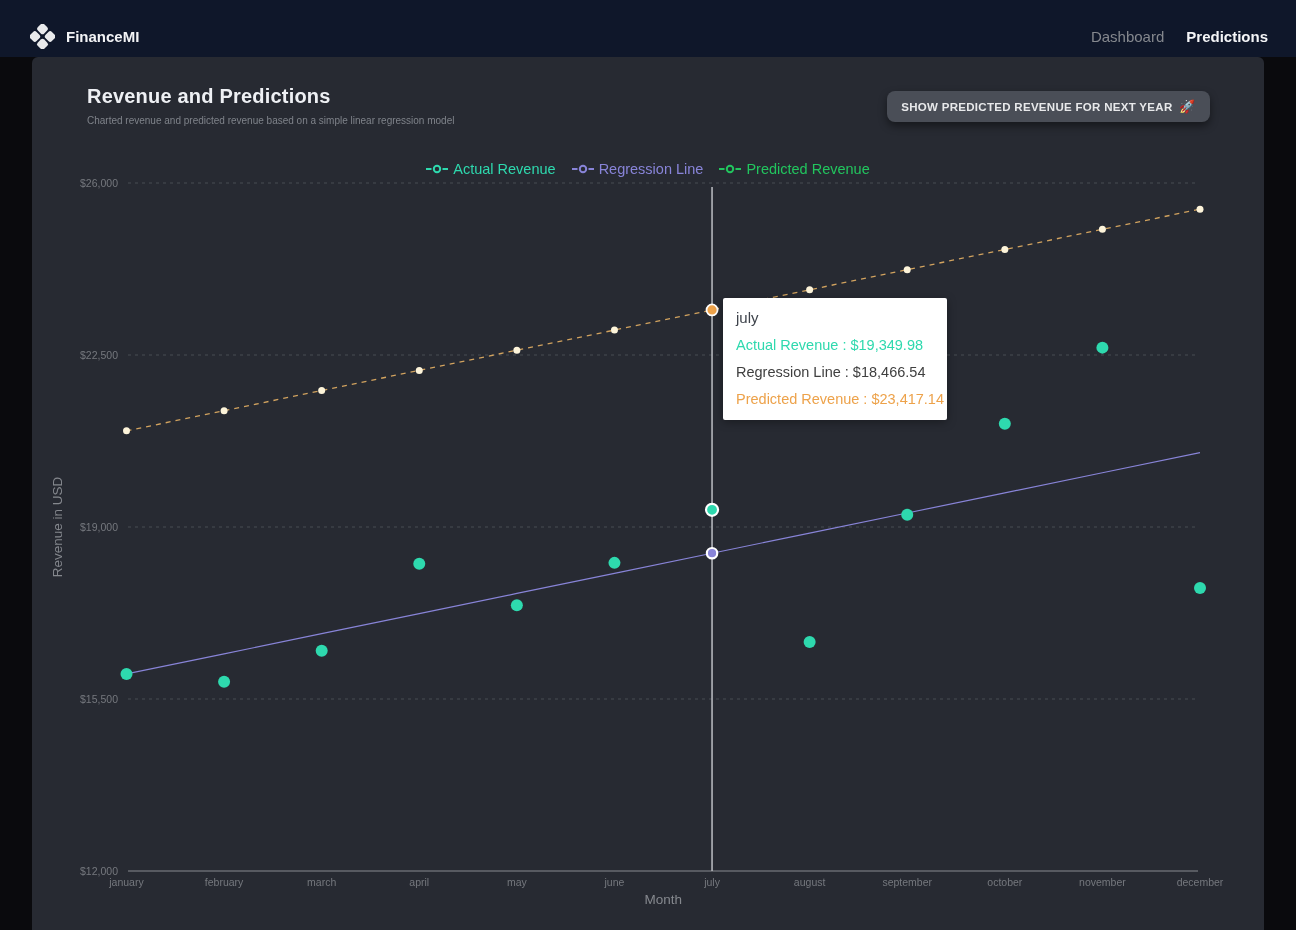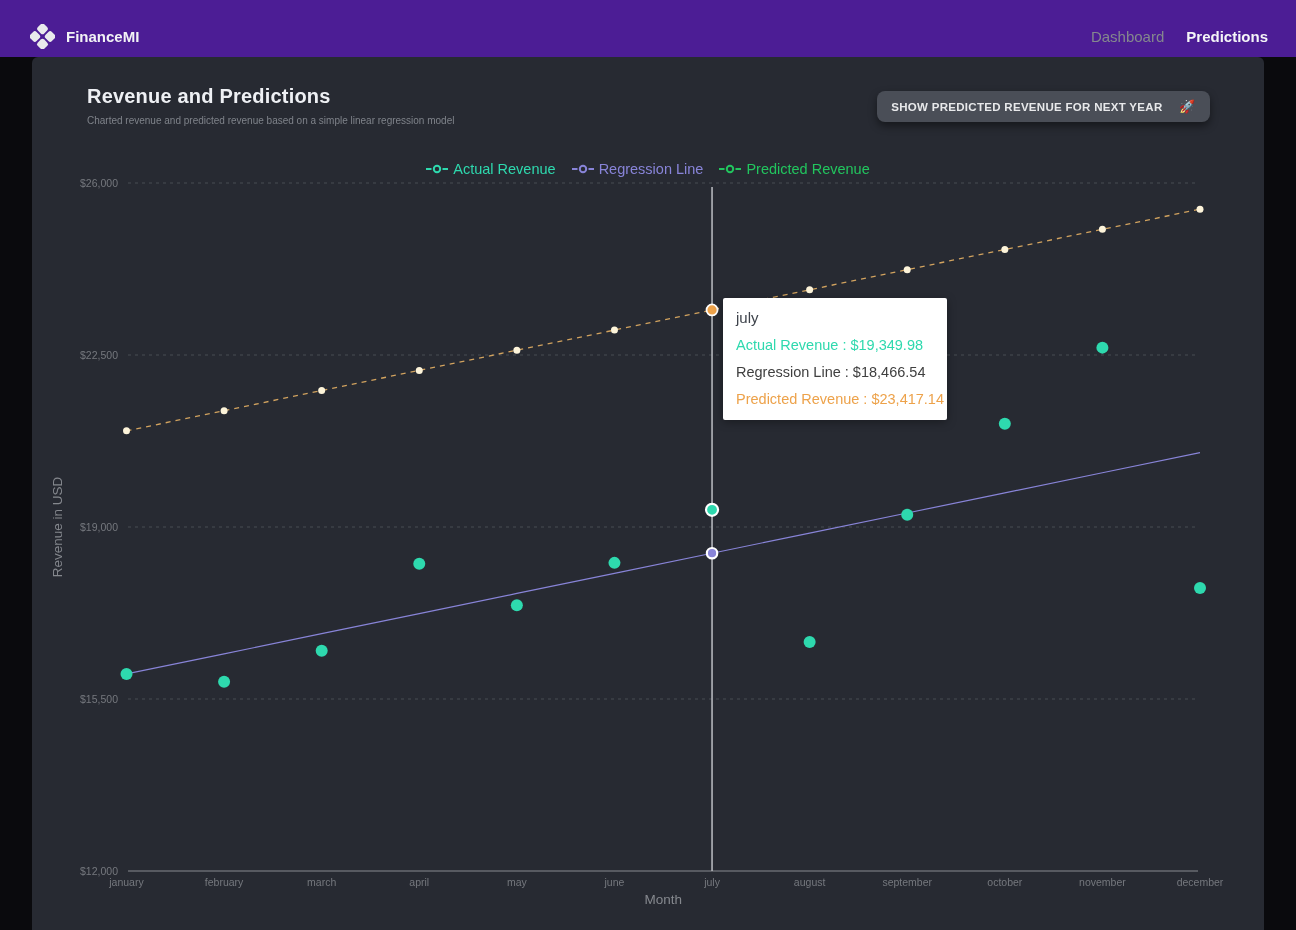--- a/index.html
+++ b/index.html
@@ -4,7 +4,7 @@
 <style>
   *{margin:0;padding:0;box-sizing:border-box;}
   html,body{width:1296px;height:930px;background:#0a0a0d;font-family:"Liberation Sans",sans-serif;overflow:hidden;position:relative;}
-  .nav{position:absolute;left:0;top:0;width:1296px;height:57px;background:#4c1d95;display:flex;align-items:center;justify-content:space-between;padding:16px 28px 0 30px;}
+  .nav{position:absolute;left:0;top:0;width:1296px;height:57px;background:#0f172a;display:flex;align-items:center;justify-content:space-between;padding:16px 28px 0 30px;}
   .brand{display:flex;align-items:center;gap:11px;cursor:pointer;}
   .brand-icon{width:25px;height:25px;display:block;}
   .brand-name{color:#f2f3f5;font-size:15px;font-weight:700;}

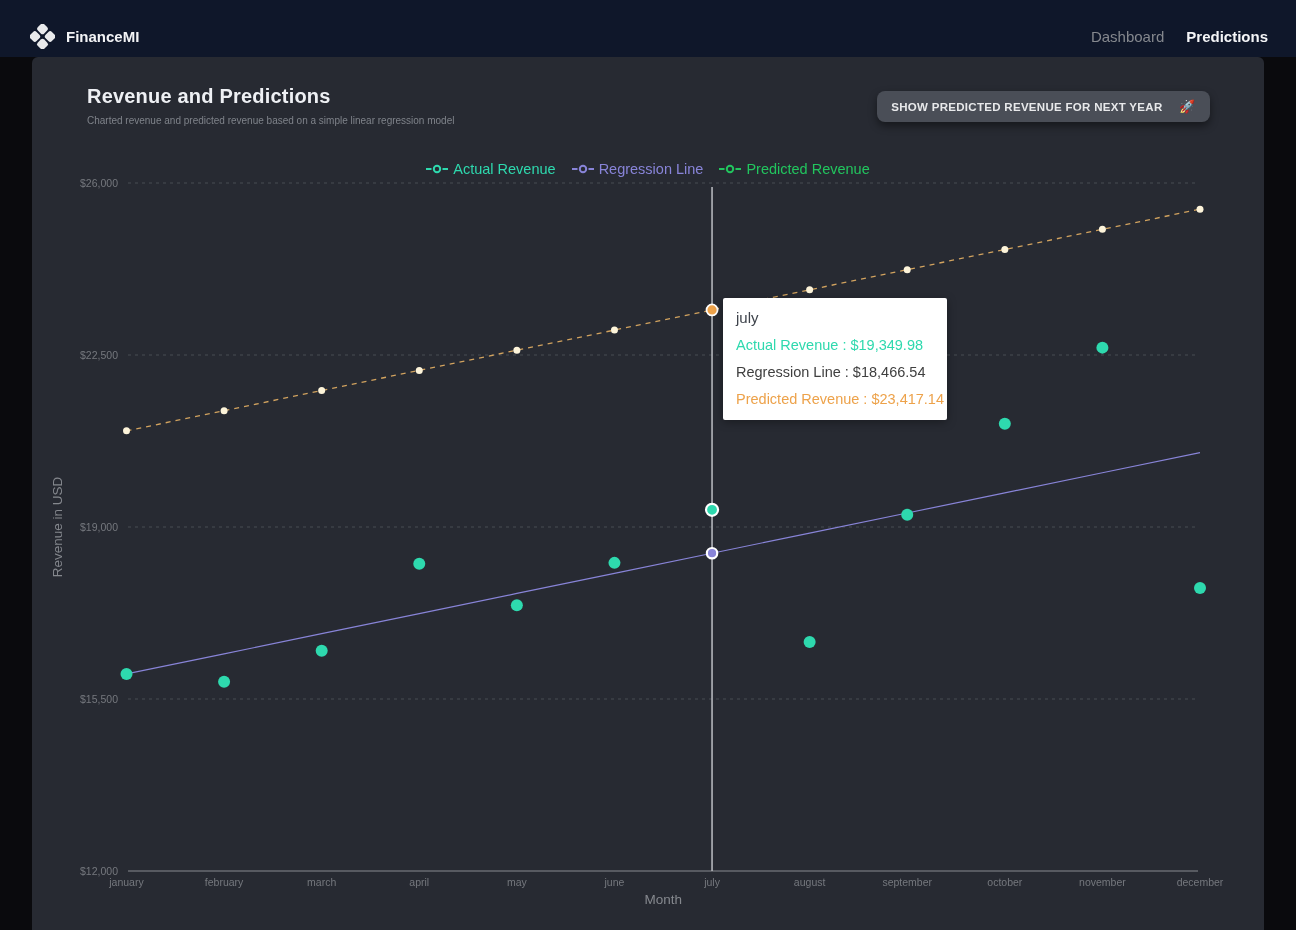--- a/index.html
+++ b/index.html
@@ -15,7 +15,7 @@
   .card-head{display:flex;justify-content:space-between;align-items:flex-start;padding:28px 54px 0 55px;}
   .title{color:#eef0f4;font-size:20px;font-weight:700;letter-spacing:.2px;}
   .subtitle{color:#7f838a;font-size:10px;margin-top:7px;}
-  .predict-btn{display:flex;align-items:center;gap:17px;background:#4a4e57;border:none;border-radius:8px;height:31px;padding:0 14px;margin-top:6px;color:#e8e9eb;font-family:inherit;font-size:11.5px;font-weight:700;letter-spacing:.3px;cursor:pointer;box-shadow:0 4px 9px rgba(0,0,0,.45);}
+  .predict-btn{display:flex;align-items:center;gap:7px;background:#4a4e57;border:none;border-radius:8px;height:31px;padding:0 14px;margin-top:6px;color:#e8e9eb;font-family:inherit;font-size:11.5px;font-weight:700;letter-spacing:.3px;cursor:pointer;box-shadow:0 4px 9px rgba(0,0,0,.45);}
   .rocket{font-size:13px;line-height:1;}
   .legend{position:absolute;left:0;top:104px;width:100%;display:flex;justify-content:center;align-items:center;gap:16px;}
   .legend-item{display:flex;align-items:center;gap:5px;font-size:14.5px;cursor:pointer;text-align:center;}

